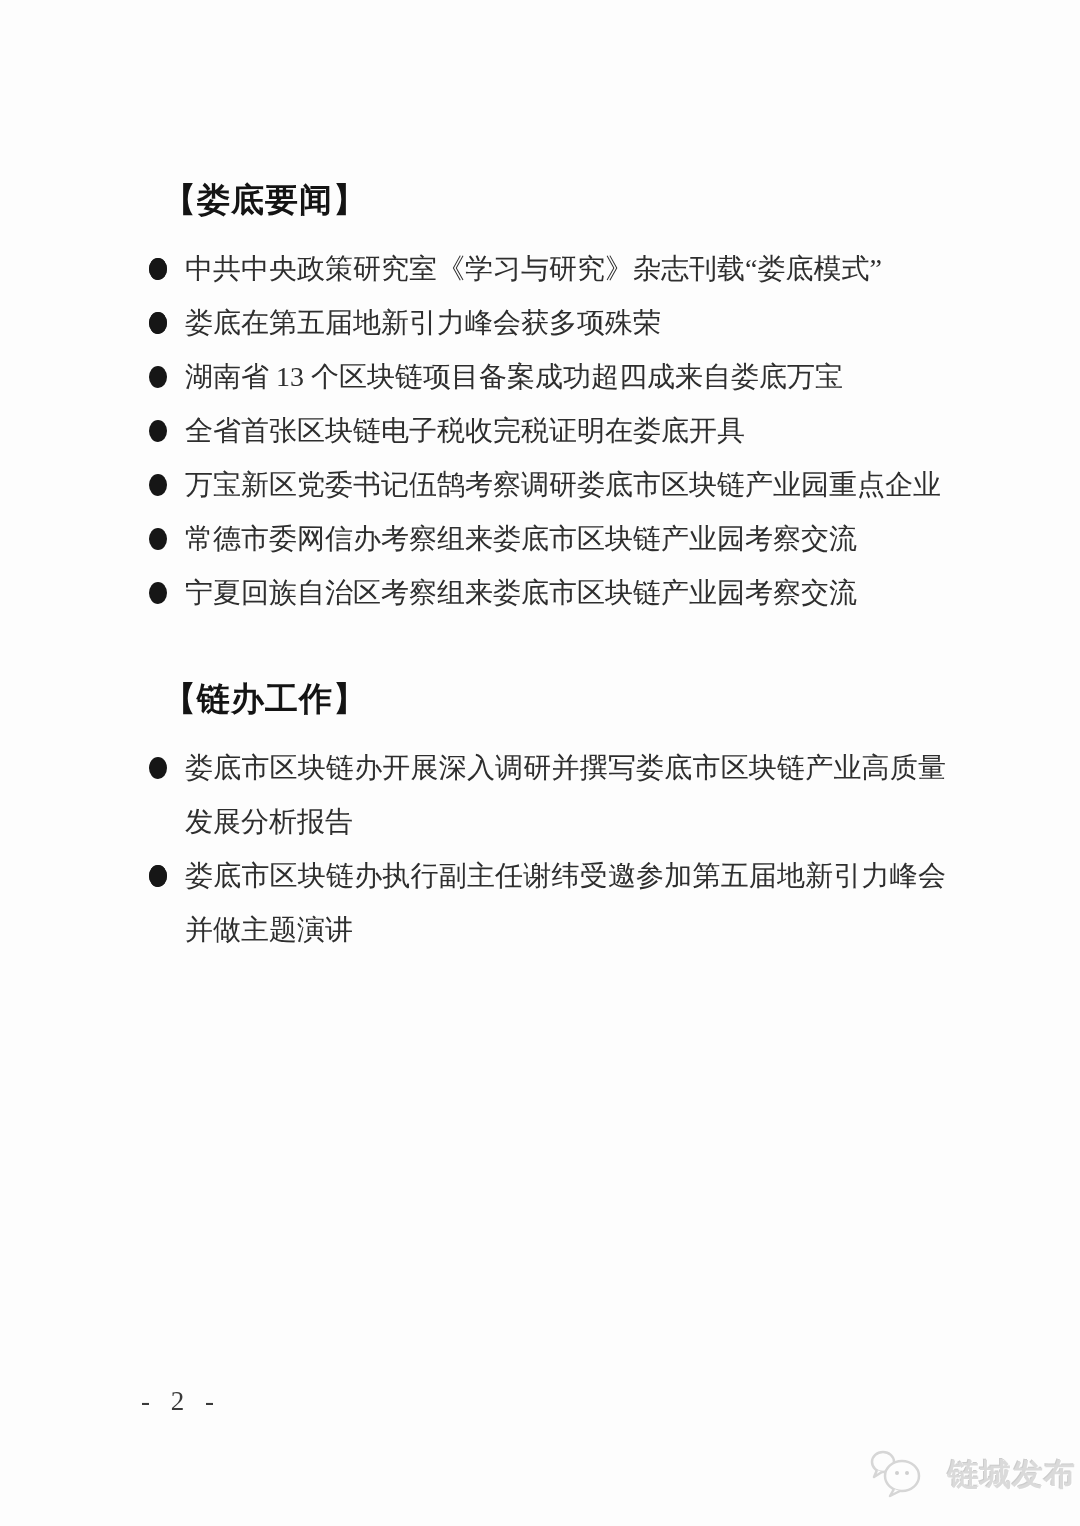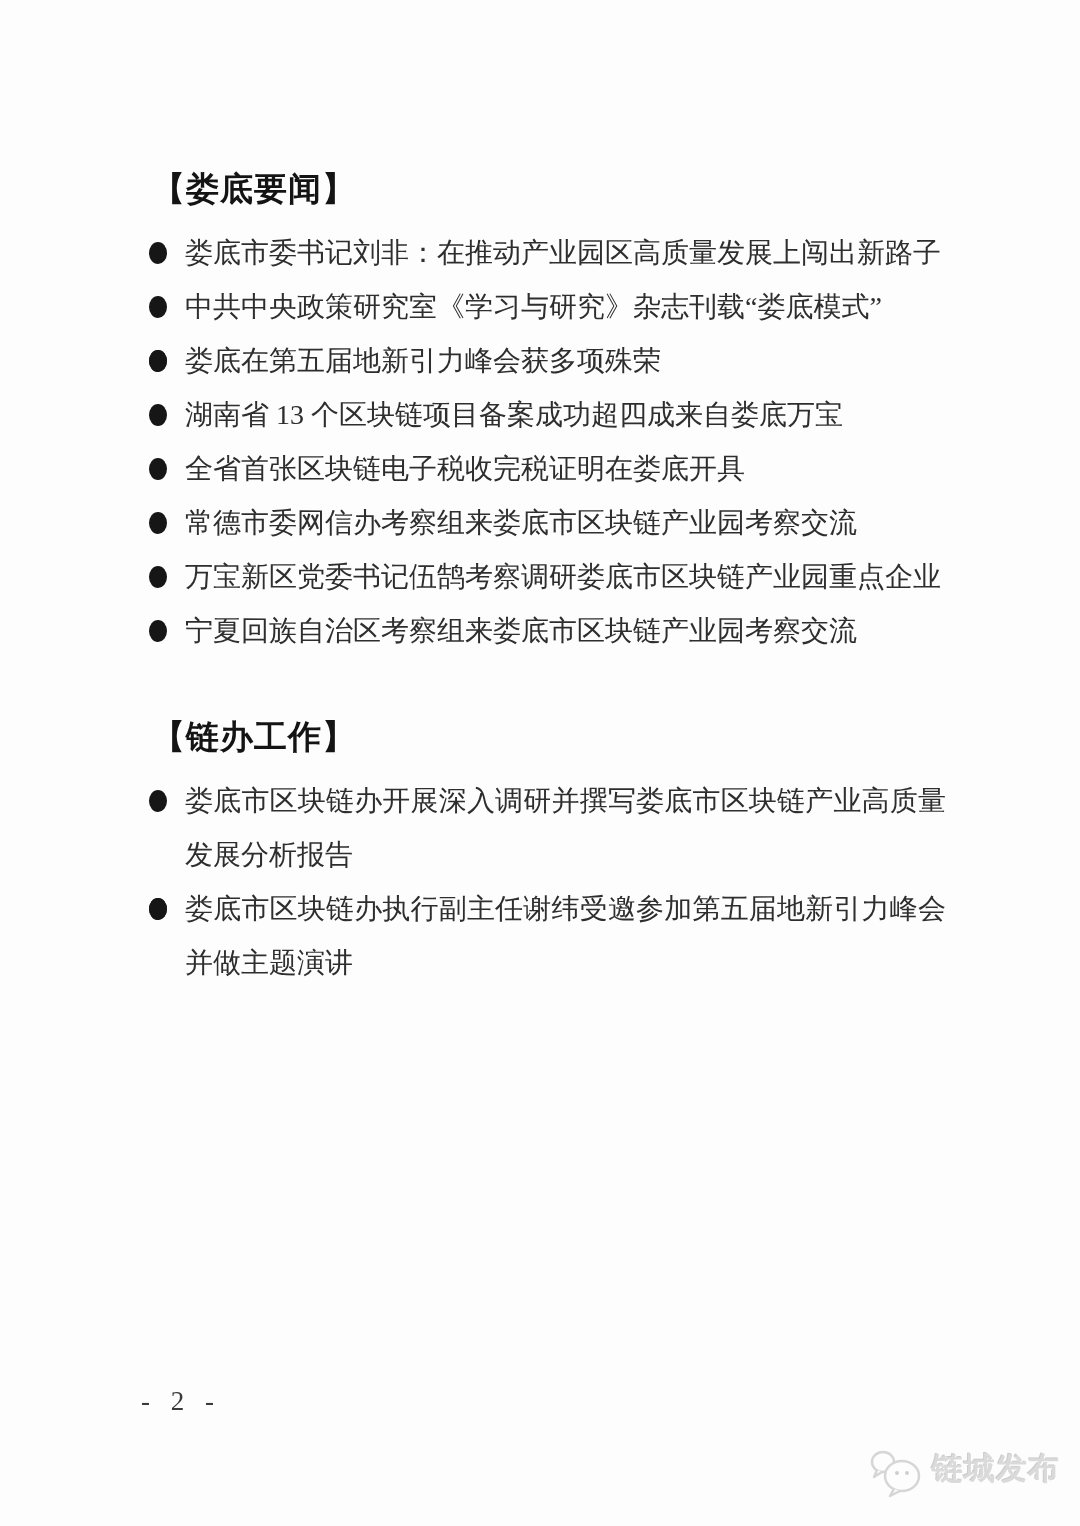--- a/index.html
+++ b/index.html
@@ -22,7 +22,7 @@
     font-weight: 700;
     color: #141414;
     line-height: 54px;
-    margin: 4px;
+    margin: 15px;
     letter-spacing: 1px;
   }
   ul.toc-list {

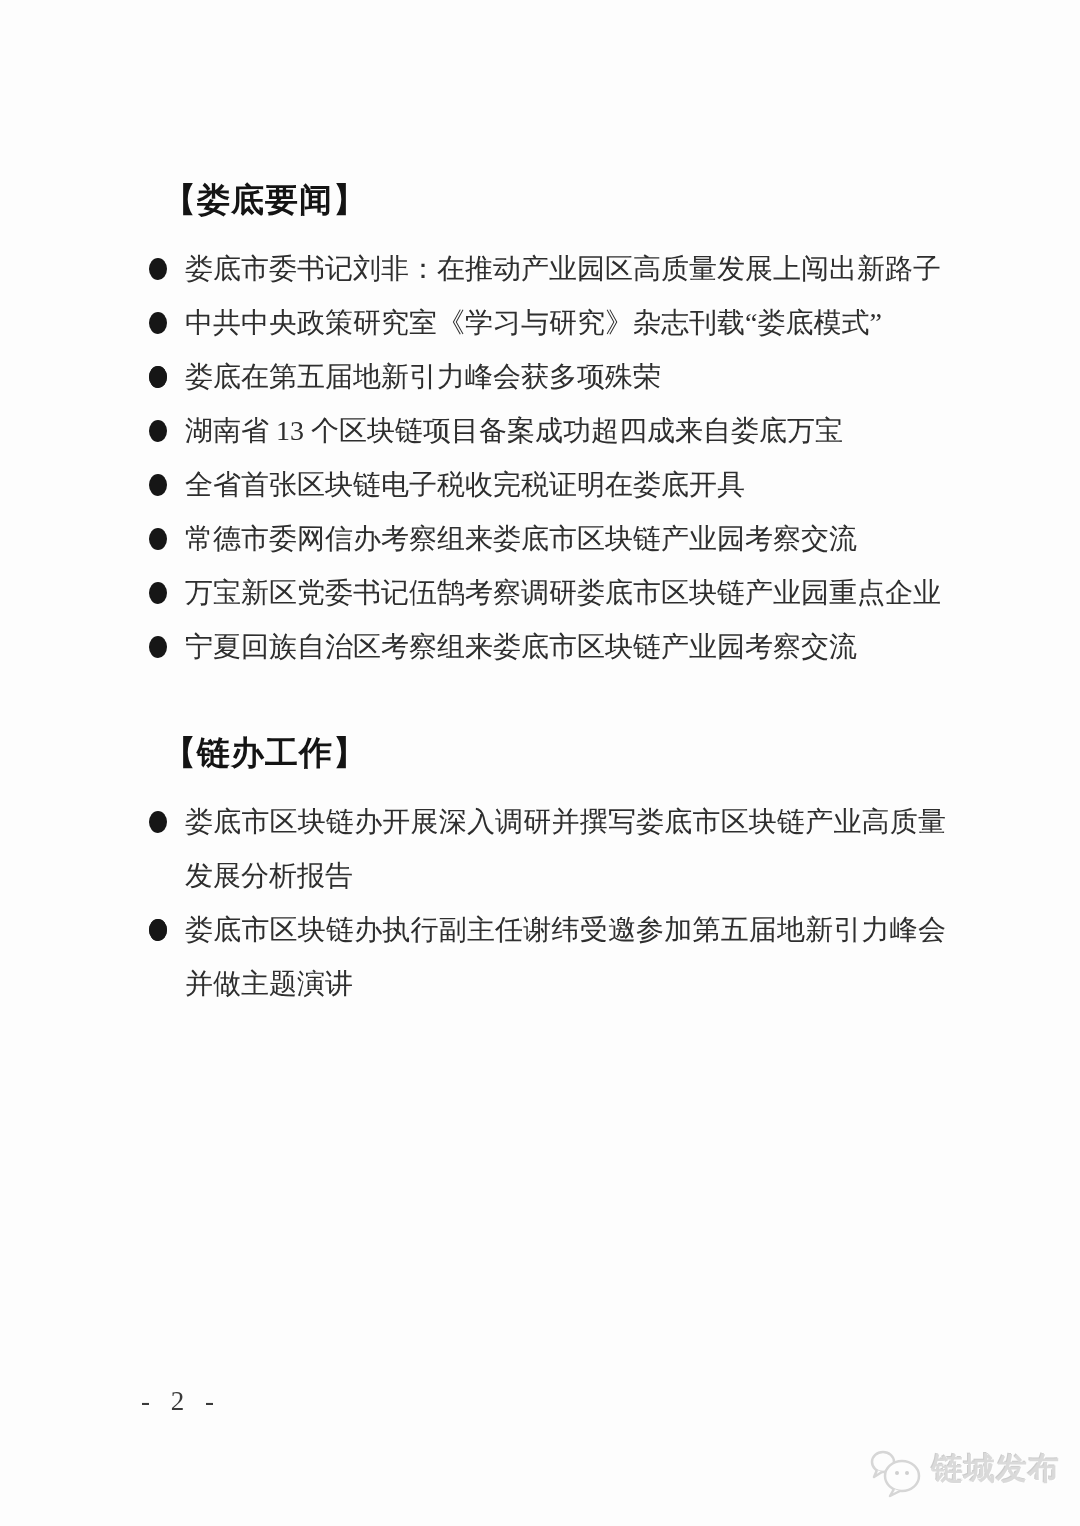--- a/index.html
+++ b/index.html
@@ -85,7 +85,6 @@
       <ul class="toc-list">
         <li>
           <span class="dot"></span>
-          <span>娄底市委书记刘非：在推动产业园区高质量发展上闯出新路子</span>
         </li>
         <li>
           <span class="dot"></span>

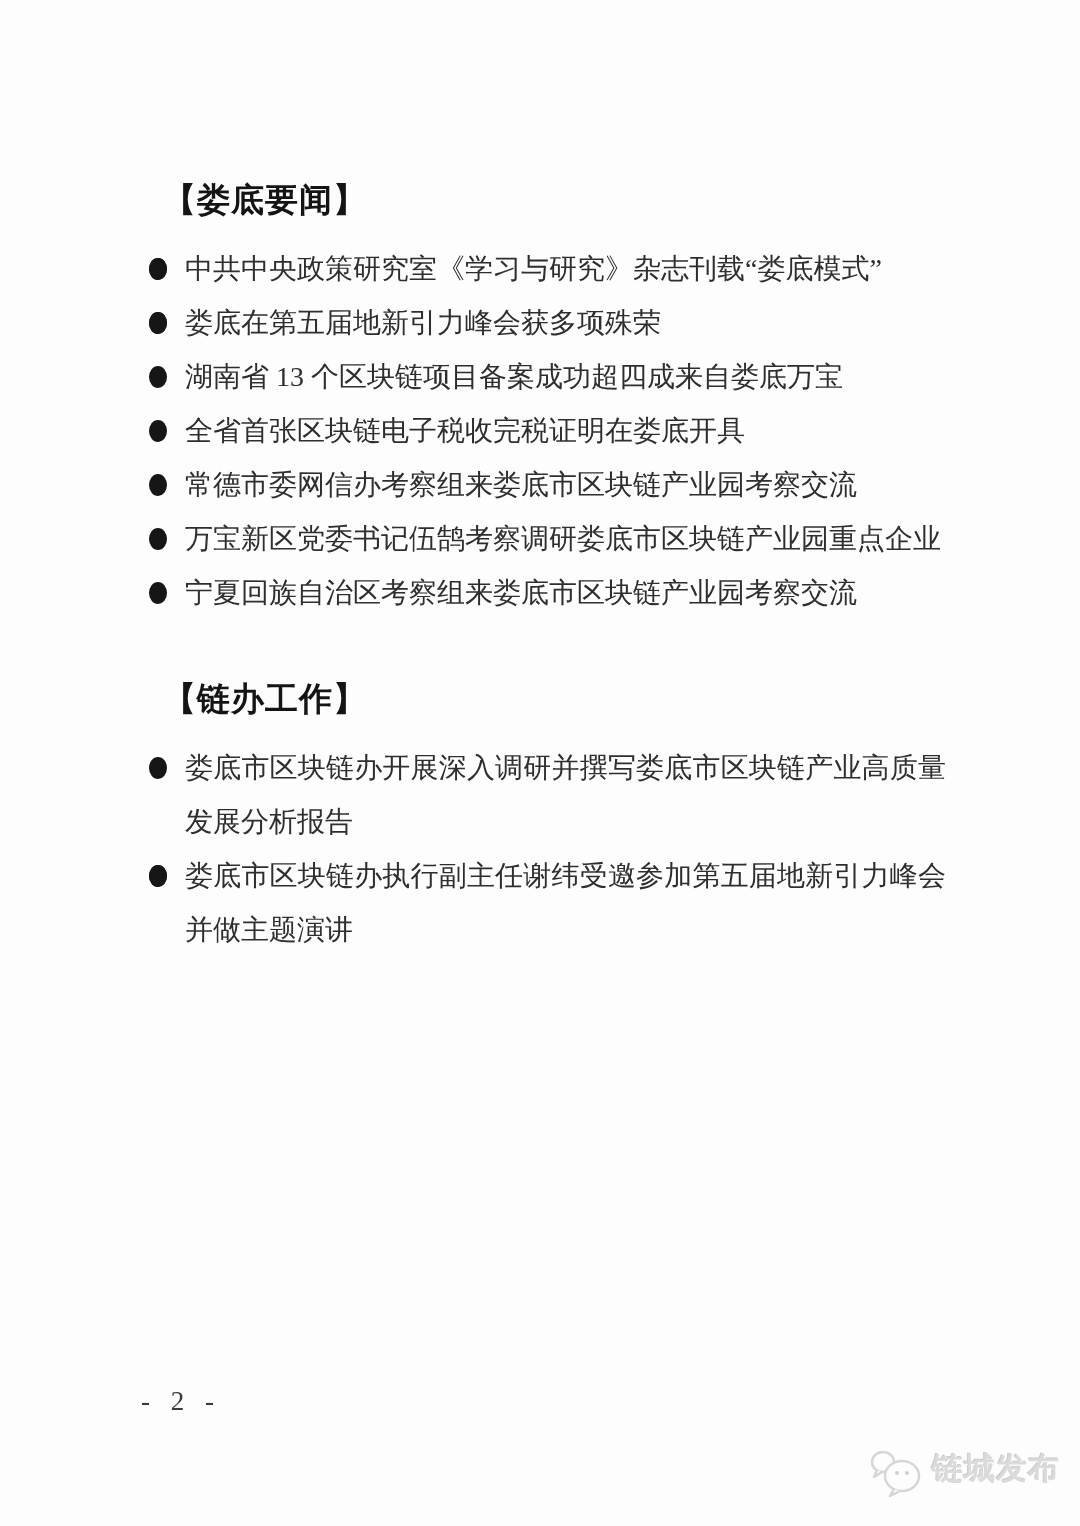--- a/index.html
+++ b/index.html
@@ -107,11 +107,11 @@
         </li>
         <li>
           <span class="dot"></span>
-          <span>常德市委网信办考察组来娄底市区块链产业园考察交流</span>
+          <span>万宝新区党委书记伍鹄考察调研娄底市区块链产业园重点企业</span>
         </li>
         <li>
           <span class="dot"></span>
-          <span>万宝新区党委书记伍鹄考察调研娄底市区块链产业园重点企业</span>
+          <span>常德市委网信办考察组来娄底市区块链产业园考察交流</span>
         </li>
         <li>
           <span class="dot"></span>

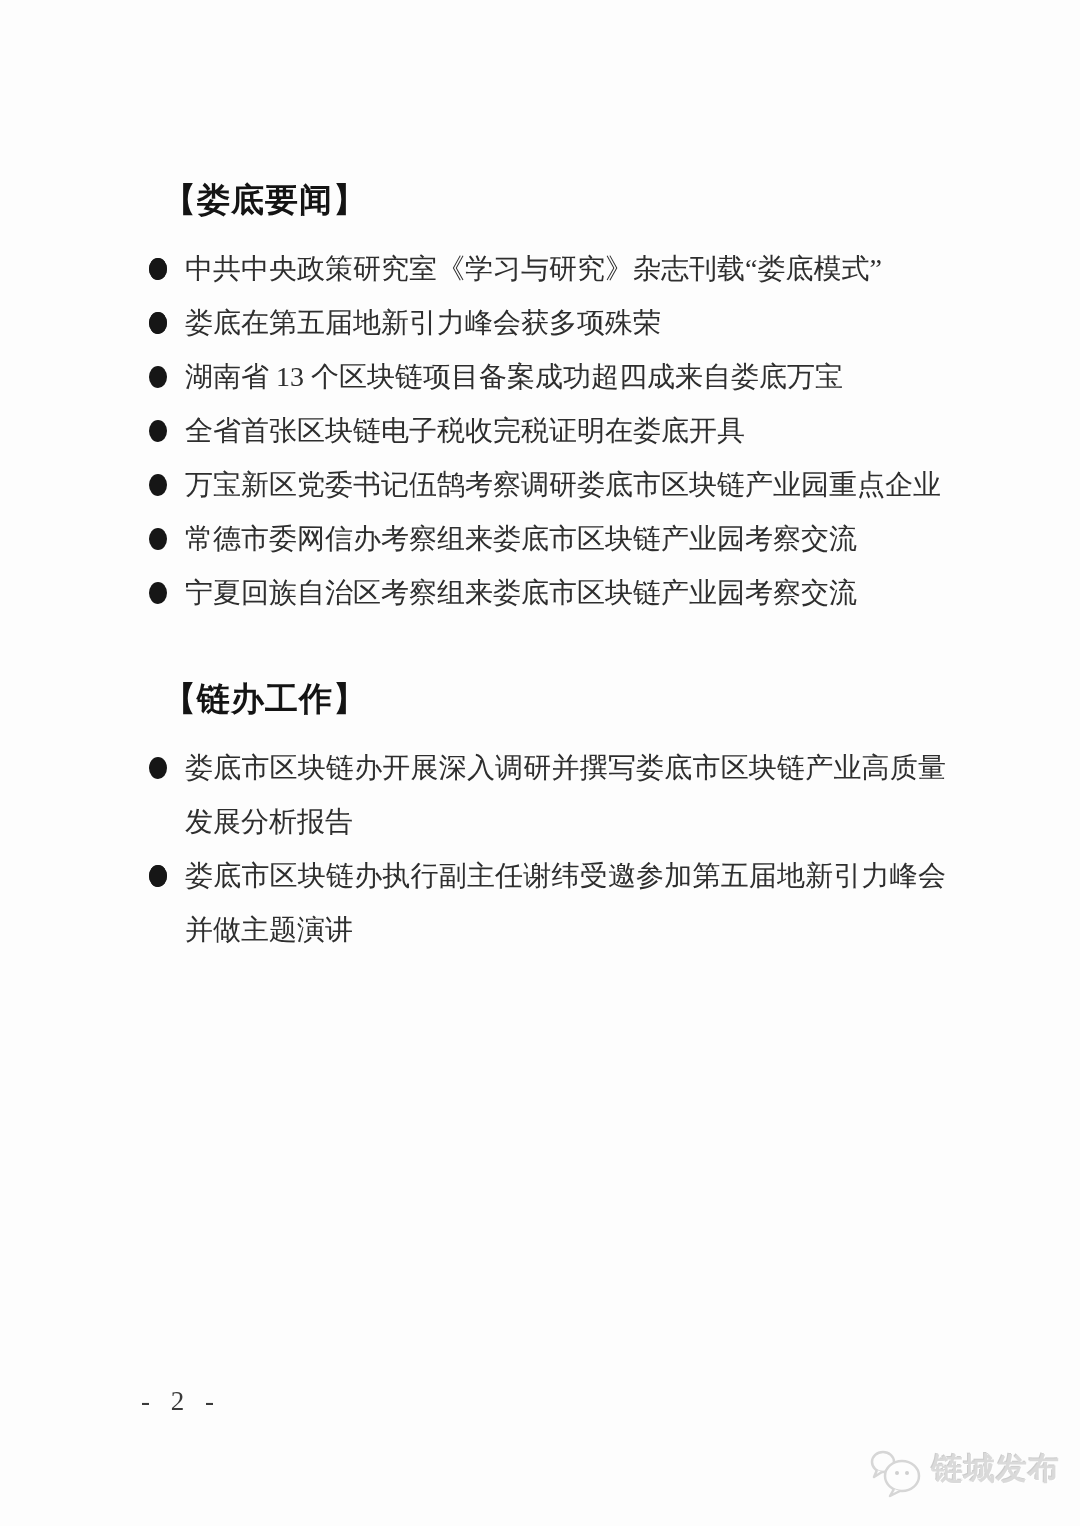--- a/index.html
+++ b/index.html
@@ -61,7 +61,8 @@
     left: 868px;
     top: 1448px;
     display: flex;
-    gap: 8px;
+    align-items: center;
+    gap: 24px;
   }
   .watermark-text {
     font-family: "Liberation Sans", "DejaVu Sans", sans-serif;

